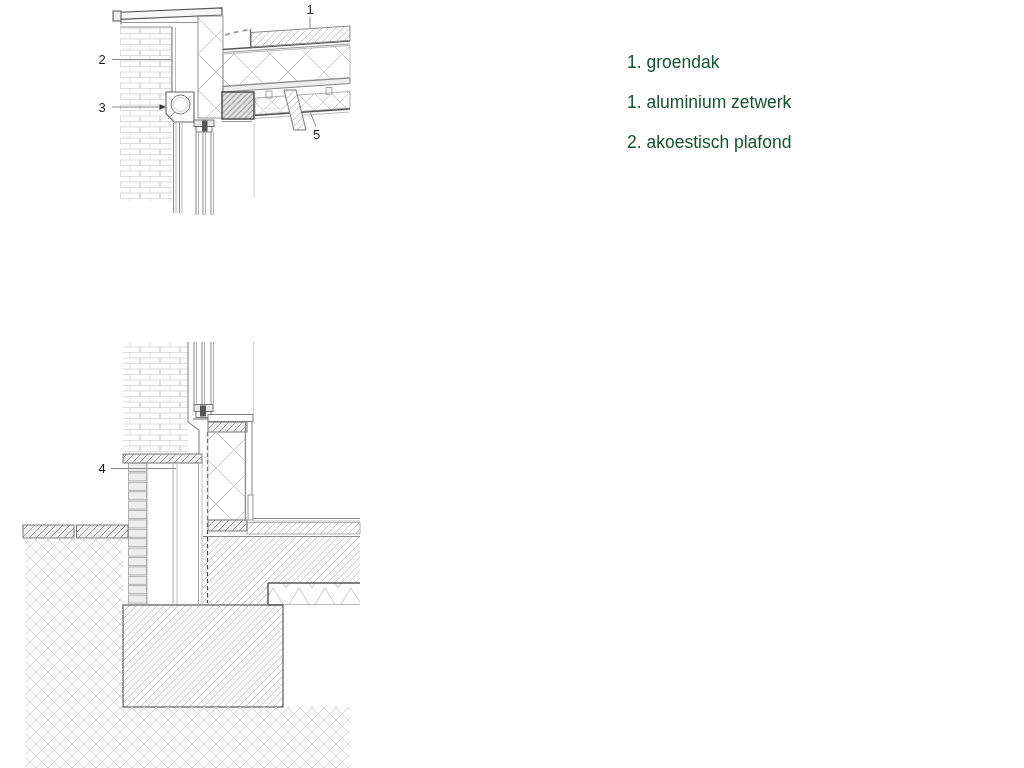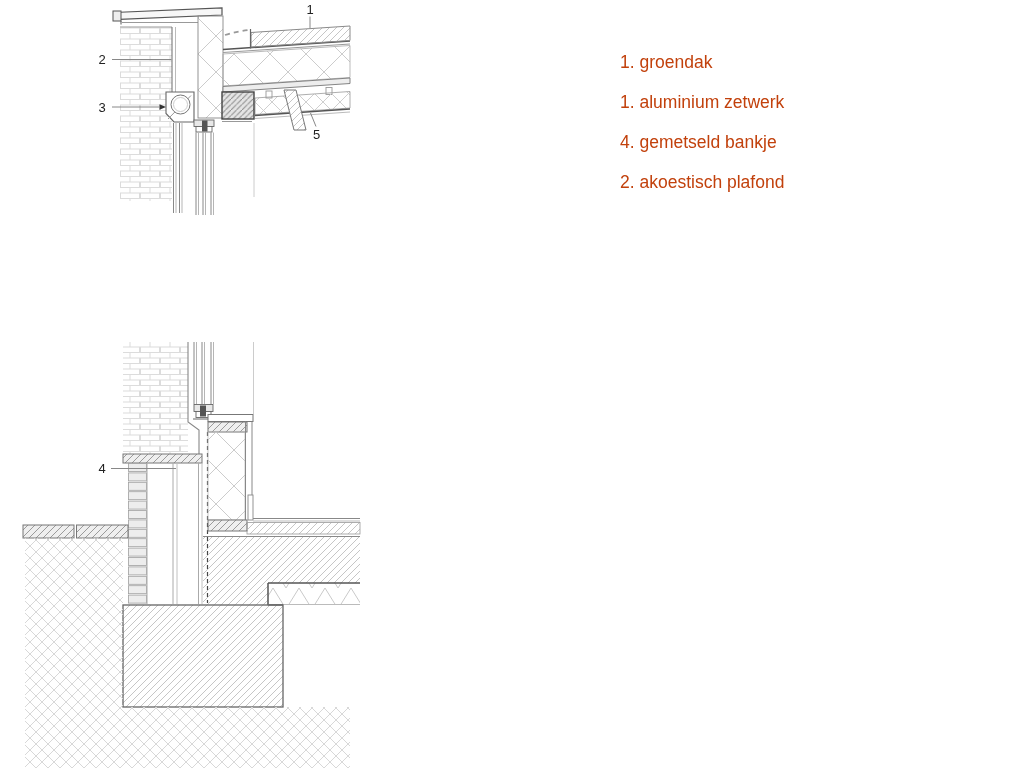--- a/index.html
+++ b/index.html
@@ -8,7 +8,7 @@
   #drawing-svg{position:absolute;left:0;top:0;}
   .callout{font-family:"Liberation Sans",sans-serif;font-size:13px;fill:#222;}
   #legend{position:absolute;left:620px;top:42px;}
-  .legend-item{height:40px;line-height:40px;font-size:17.5px;color:#c2410c;white-space:nowrap;}
+  .legend-item{height:40px;line-height:40px;font-size:17.5px;color:#14532d;white-space:nowrap;margin-left:7px;}
 </style>
 </head>
 <body>

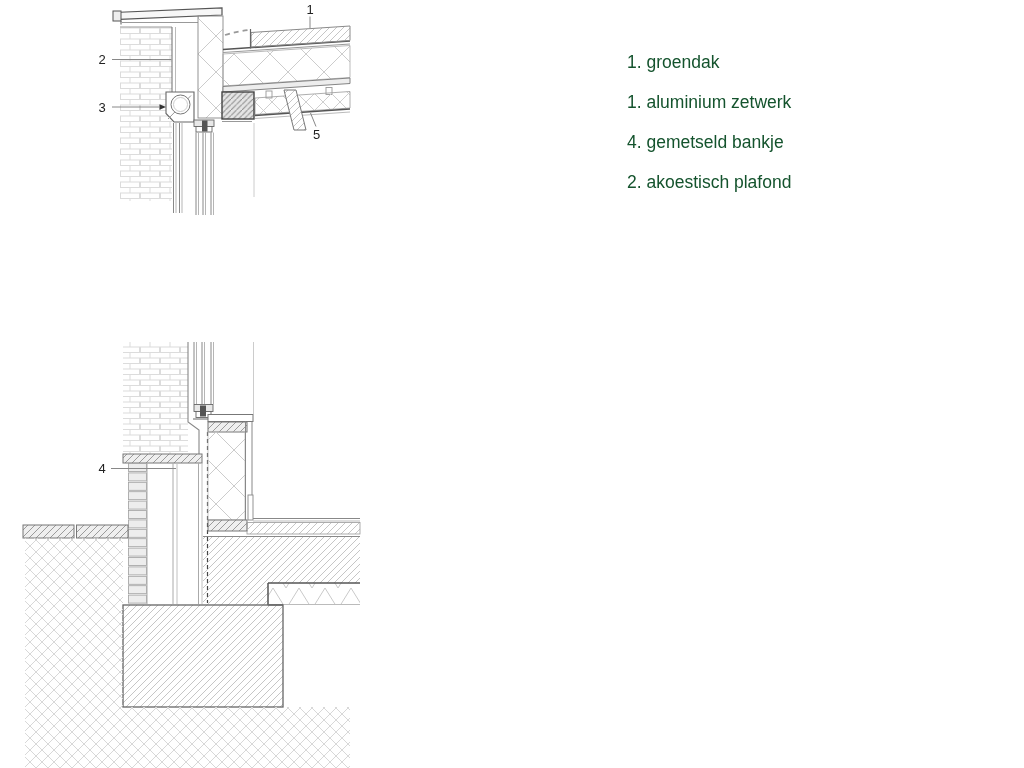--- a/index.html
+++ b/index.html
@@ -233,7 +233,6 @@
   <div id="legend">
     <div class="legend-item">1. groendak</div>
     <div class="legend-item">1. aluminium zetwerk</div>
-    <div class="legend-item">4. gemetseld bankje</div>
     <div class="legend-item">2. akoestisch plafond</div>
   </div>
 

